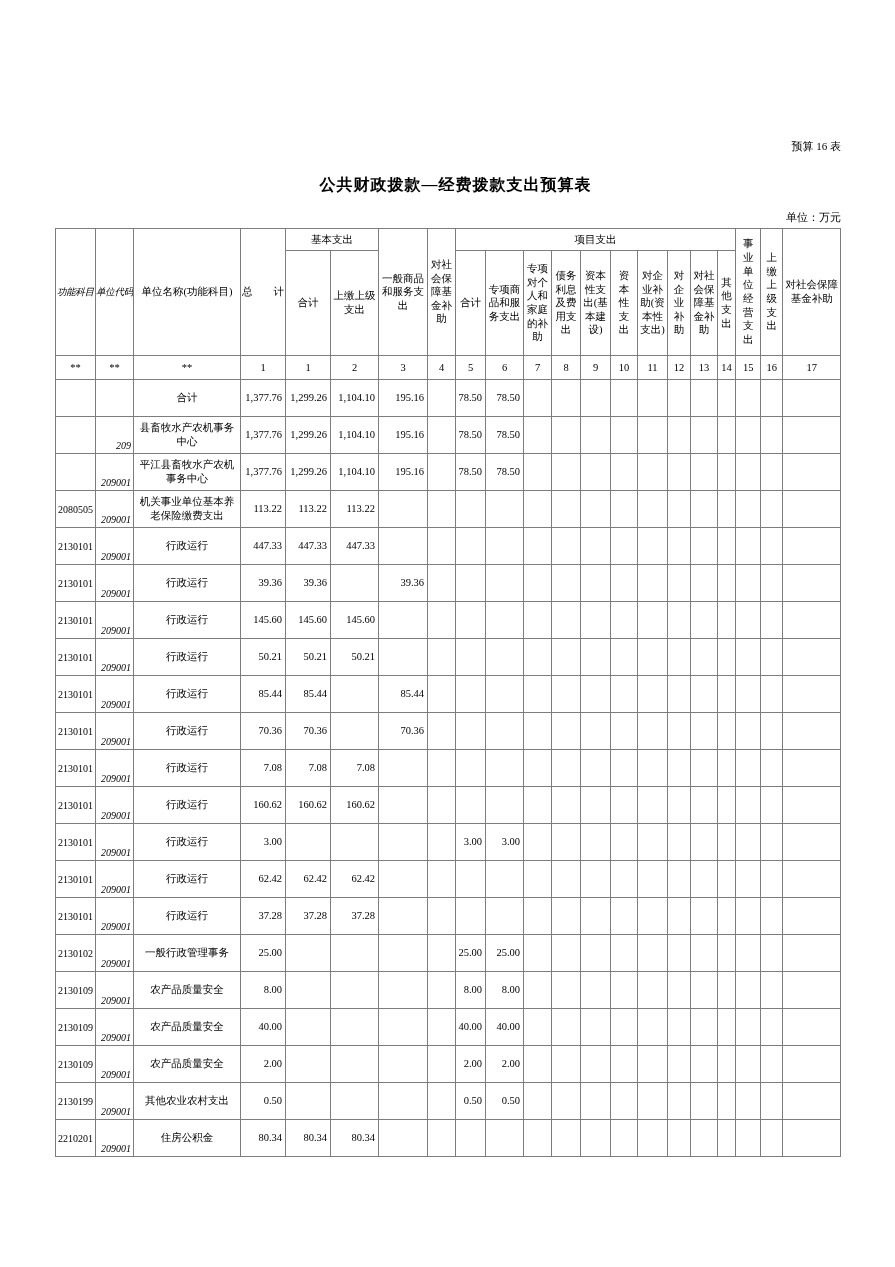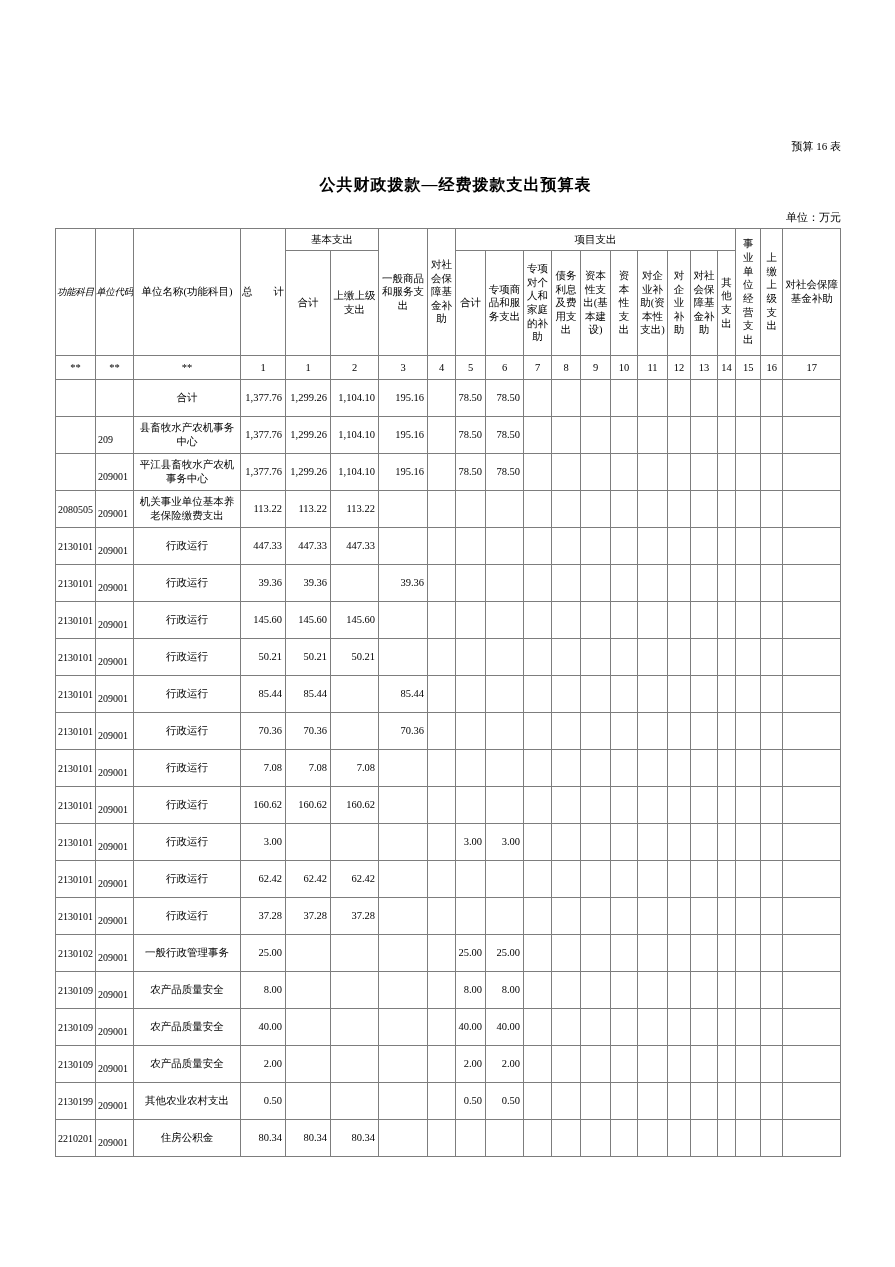--- a/index.html
+++ b/index.html
@@ -44,7 +44,7 @@
 
   .budget tbody td { height: 37px; }
   td.c0 { text-align: right; vertical-align: middle; font-size: 10px; padding-left: 2px; }
-  td.c1 { text-align: left; vertical-align: bottom; font-size: 10px; padding-left: 2px; padding-bottom: 7px; }
+  td.c1 { text-align: right; vertical-align: bottom; font-size: 10px; padding-left: 2px; padding-bottom: 1px; font-style: italic; }
   td.c2 { text-align: center; vertical-align: middle; word-break: break-all; }
   td.num { text-align: right; vertical-align: middle; padding-right: 3px; }
 </style>

